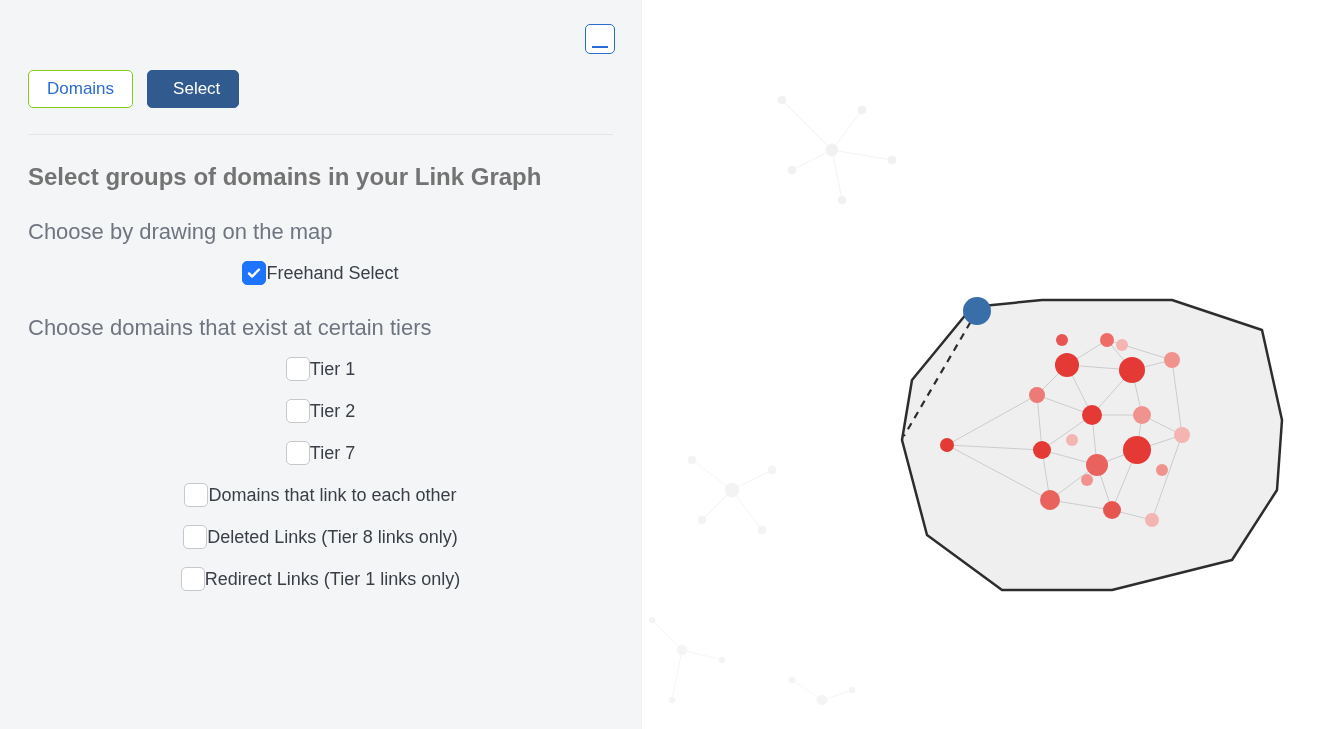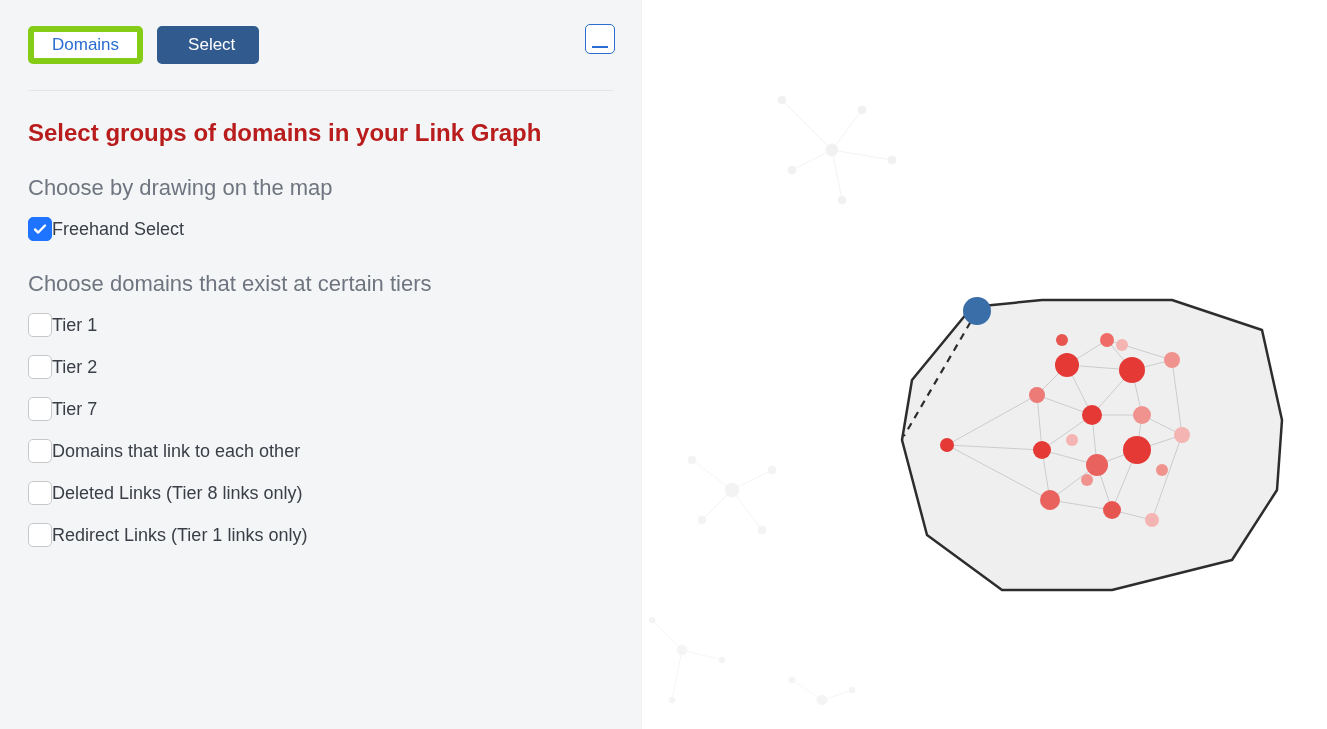--- a/index.html
+++ b/index.html
@@ -41,7 +41,7 @@
     height: 38px;
     padding: 0 18px;
     border-radius: 5px;
-    border: 6px solid #84cc16;
+    border: 1px solid #84cc16;
     font-size: 17px;
     display: inline-flex;
     align-items: center;
@@ -50,6 +50,7 @@
     user-select: none;
     background: #ffffff;
     color: #2a6cd1;
+    margin-top: 44px;
   }
   .tab.selected {
     background: #315b8f;

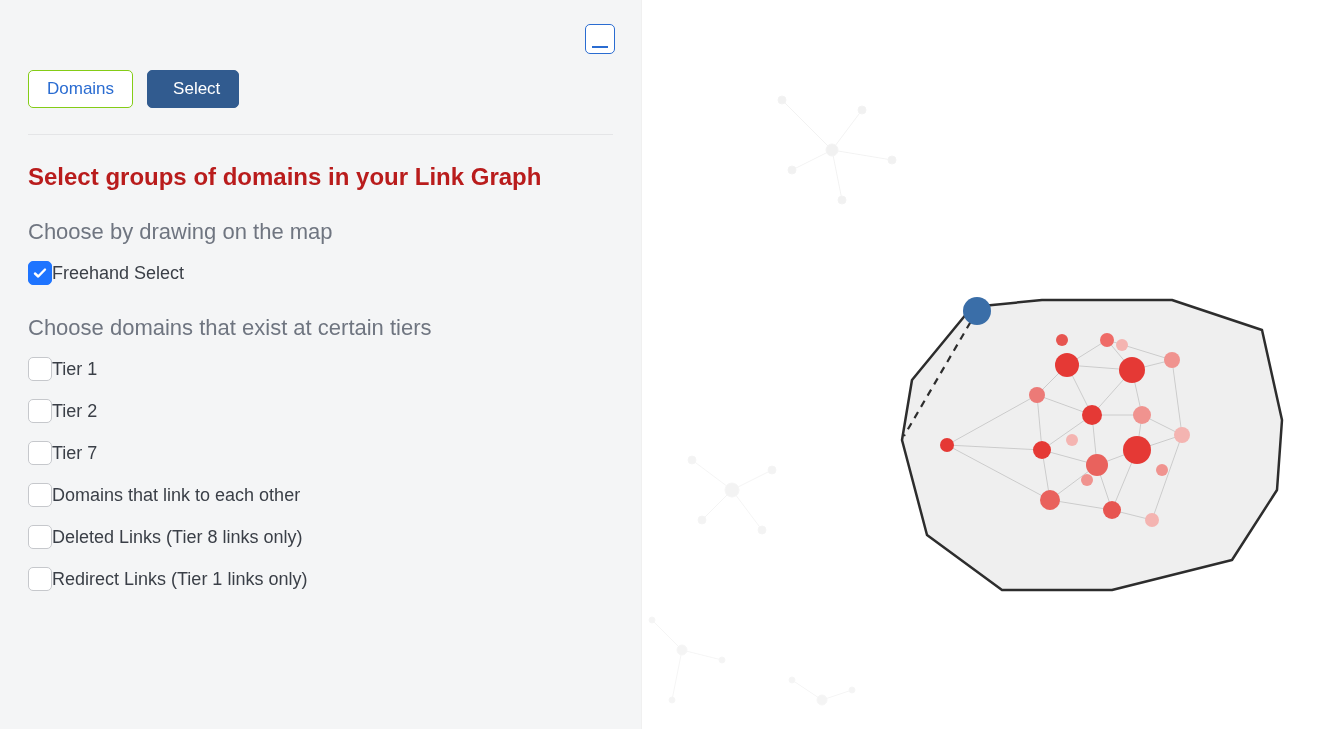--- a/index.html
+++ b/index.html
@@ -81,7 +81,7 @@
   .panel-title {
     font-size: 24px;
     font-weight: 700;
-    color: #b91c1c;
+    color: #737373;
     margin-bottom: 28px;
   }
   .section-label {

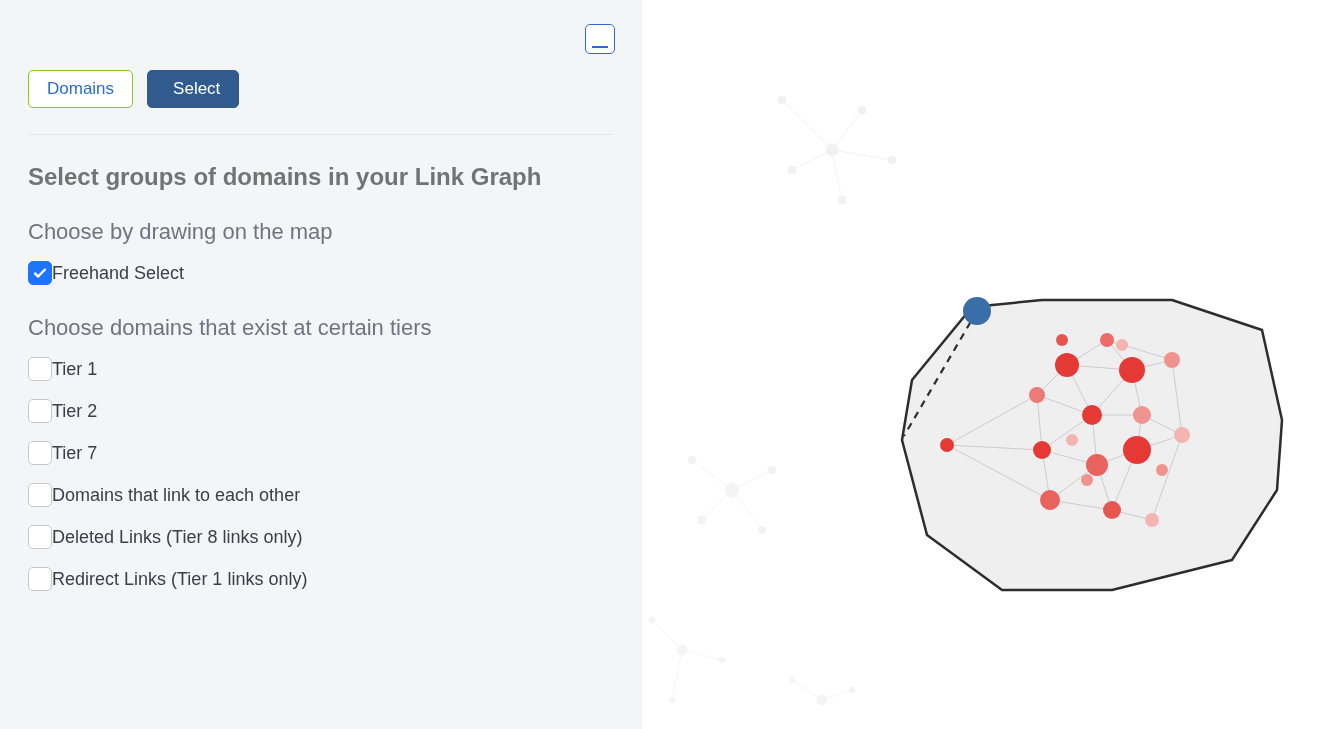--- a/index.html
+++ b/index.html
@@ -95,6 +95,7 @@
     display: flex;
     align-items: center;
     margin-bottom: 18px;
+    justify-content: center;
   }
   .cbox {
     width: 24px;

